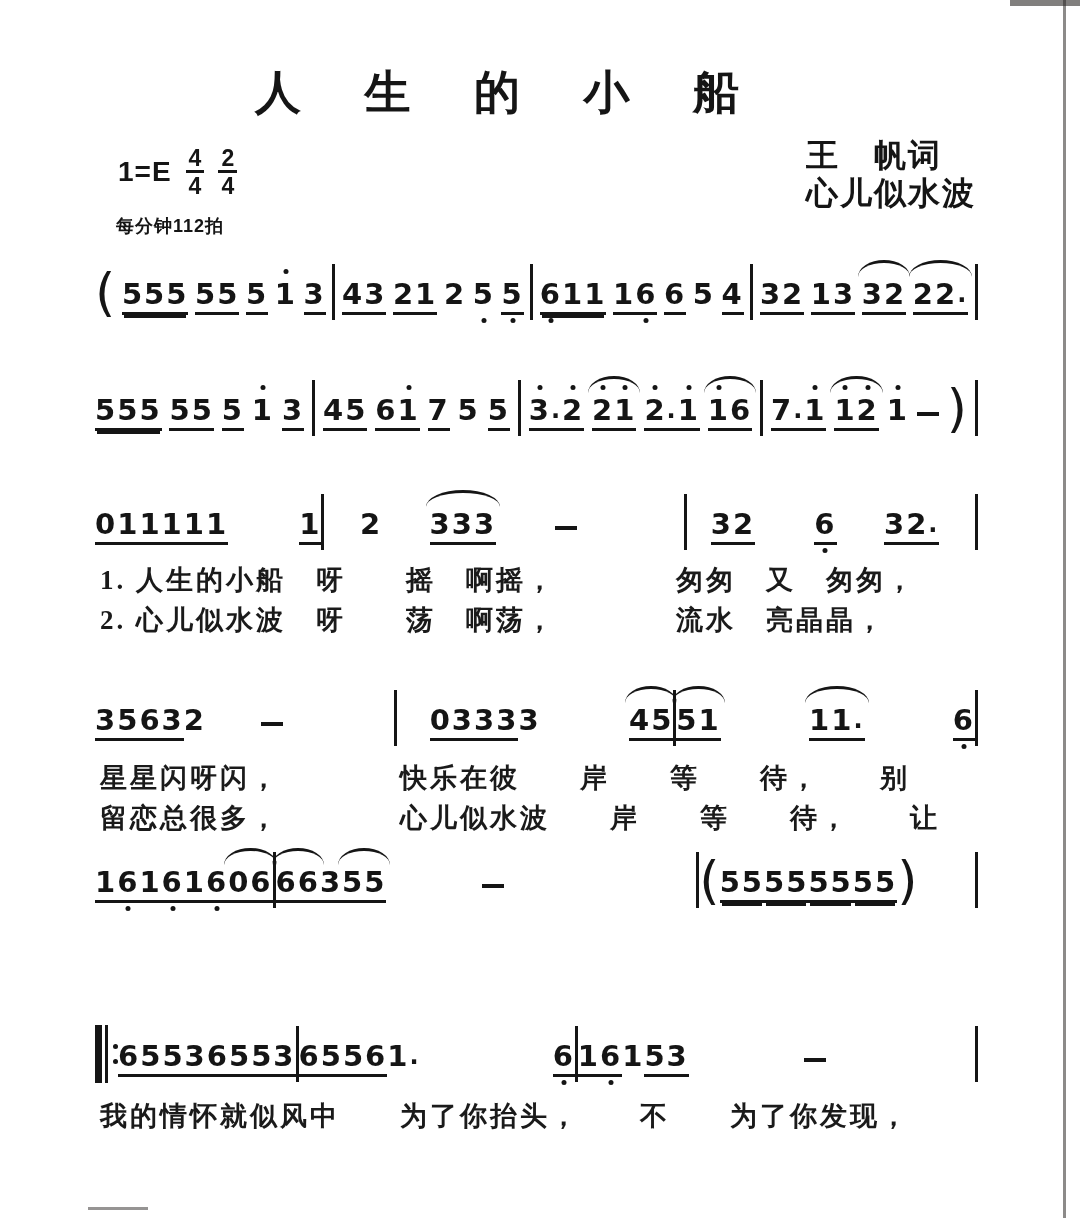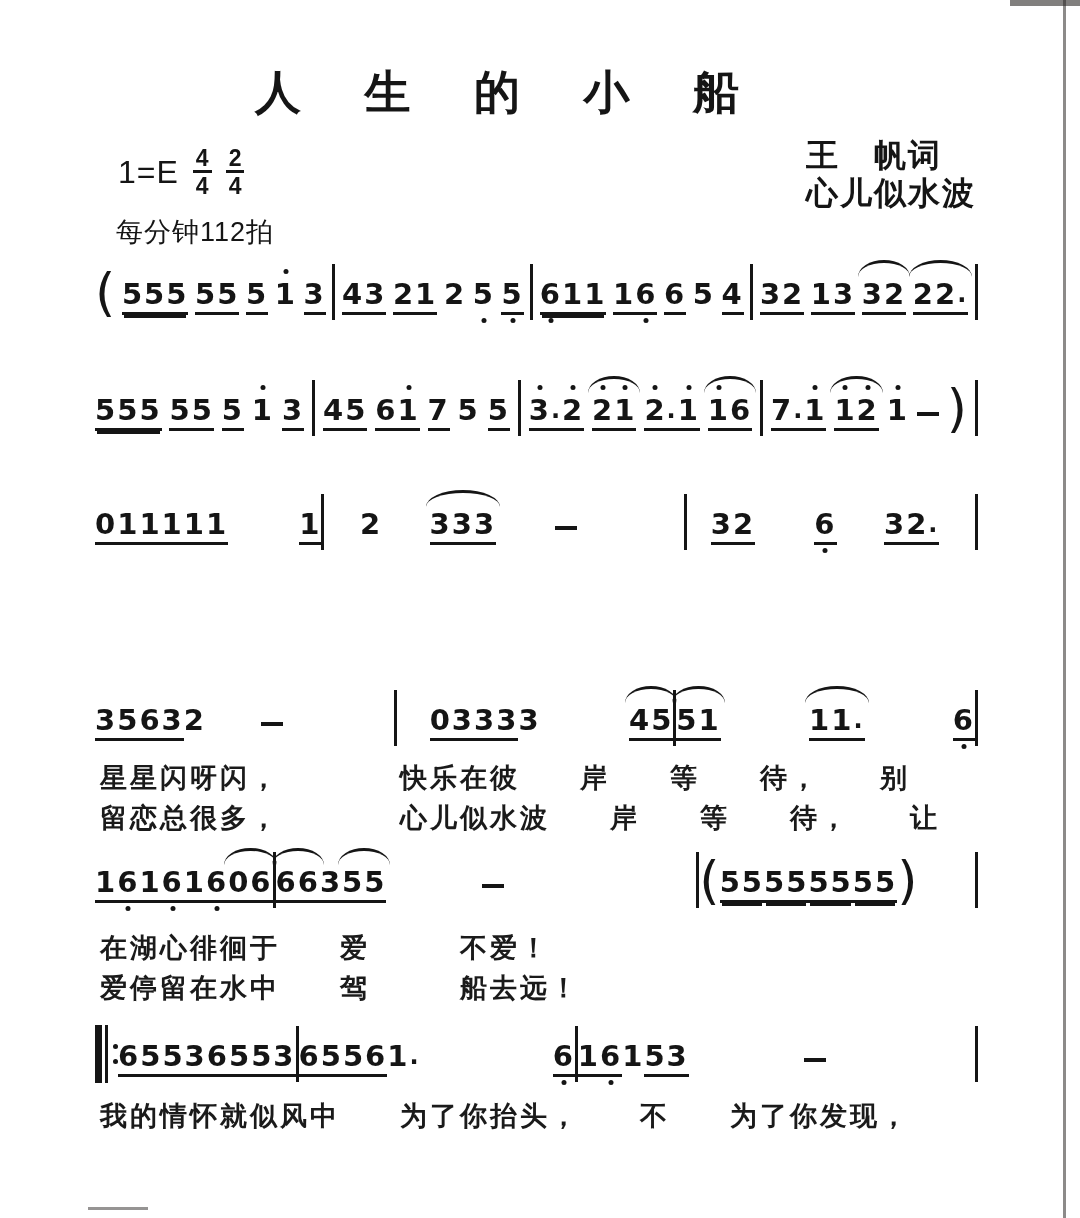--- a/index.html
+++ b/index.html
@@ -20,7 +20,7 @@
     font-family:"Liberation Serif", serif;
   }
   .keyrow { position:absolute; top:146px; left:118px; display:flex; align-items:center; gap:14px; }
-  .keysig { font-size:32px; font-weight:normal; letter-spacing:1px; }
+  .keysig { font-size:28px; font-weight:bold; letter-spacing:1px; }
   .frac { display:inline-flex; flex-direction:column; align-items:center; font-weight:bold; font-size:23px; line-height:1.05; }
   .frac .den { border-top:3px solid #151515; padding:1px 3px 0 3px; }
   .frac .num { padding:0 3px; }

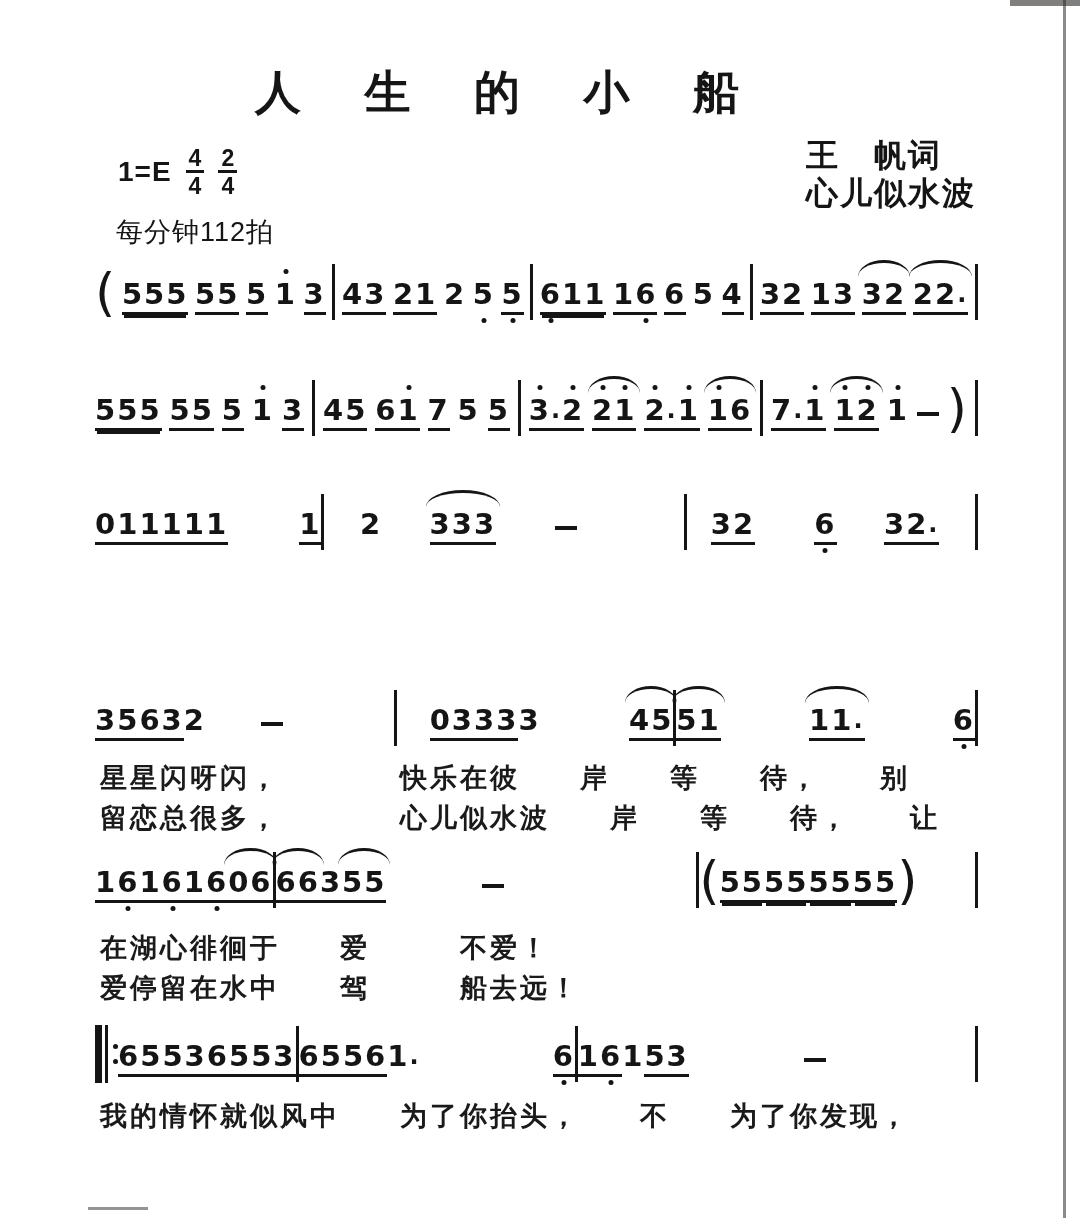--- a/index.html
+++ b/index.html
@@ -30,7 +30,7 @@
   }
   .credits { position:absolute; top:136px; right:104px; text-align:justify; font-size:32px; font-weight:bold; line-height:38px; }
   .credits div { letter-spacing:2px; }
-  .tempo { position:absolute; top:214px; left:116px; font-size:27px; font-weight:normal; letter-spacing:1px; }
+  .tempo { position:absolute; top:214px; left:116px; font-size:18px; font-weight:bold; letter-spacing:1px; }
 
   
   .mline {

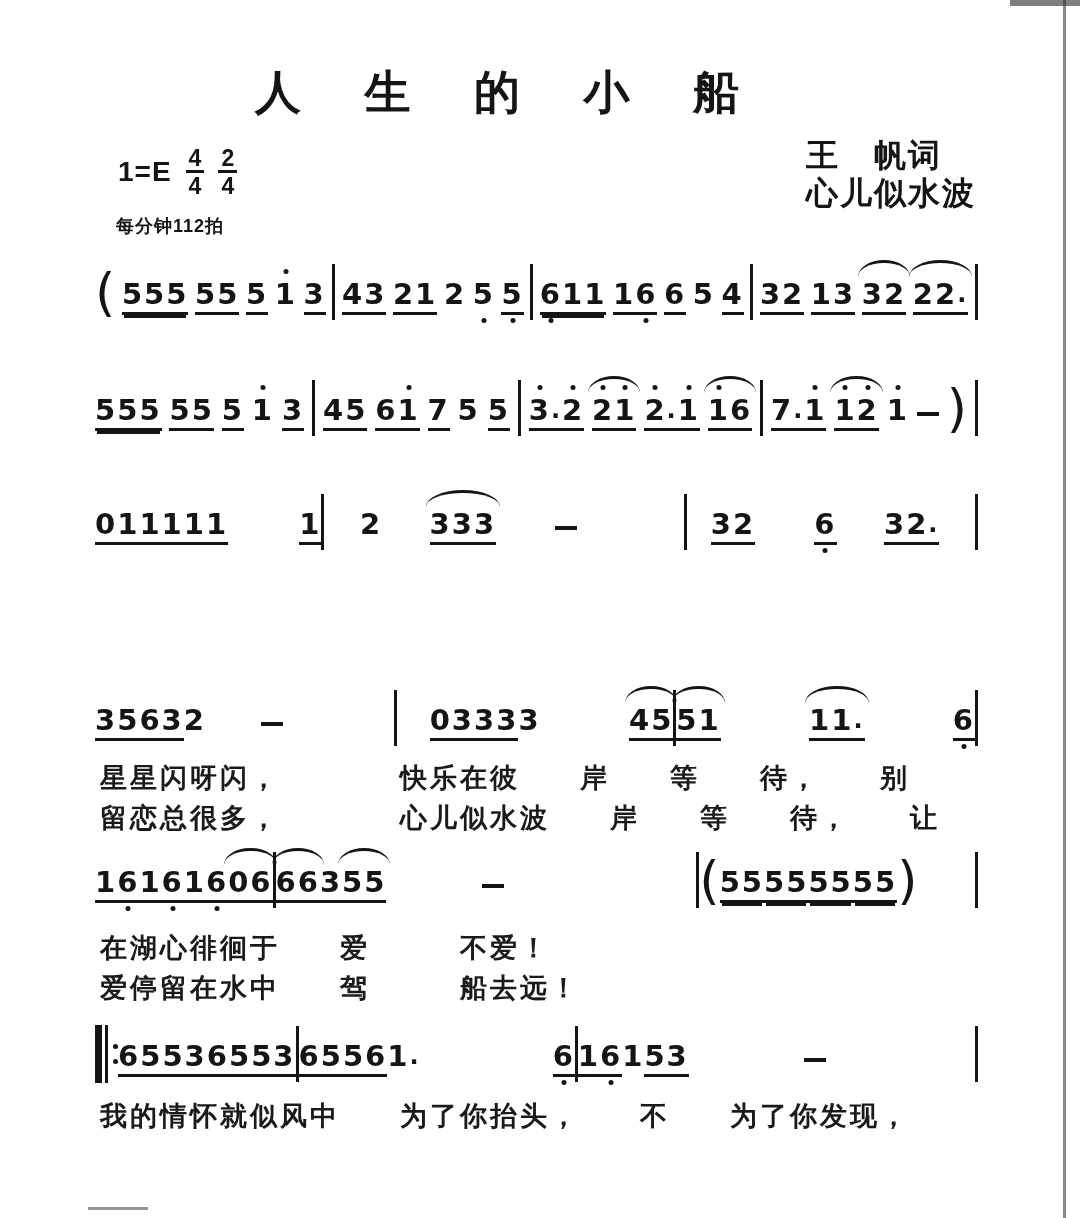--- a/index.html
+++ b/index.html
@@ -628,6 +628,10 @@
       <span class="bar"></span>
     </div>
 
+  <div class="lyr lyrA">
+    <div>1. 人生的小船　呀　　摇　啊摇，　　　　匆匆　又　匆匆，</div>
+    <div>2. 心儿似水波　呀　　荡　啊荡，　　　　流水　亮晶晶，</div>
+  </div>
   <div class="lyr lyrB">
     <div>星星闪呀闪，　　　　快乐在彼　　岸　　等　　待，　　别</div>
     <div>留恋总很多，　　　　心儿似水波　　岸　　等　　待，　　让</div>

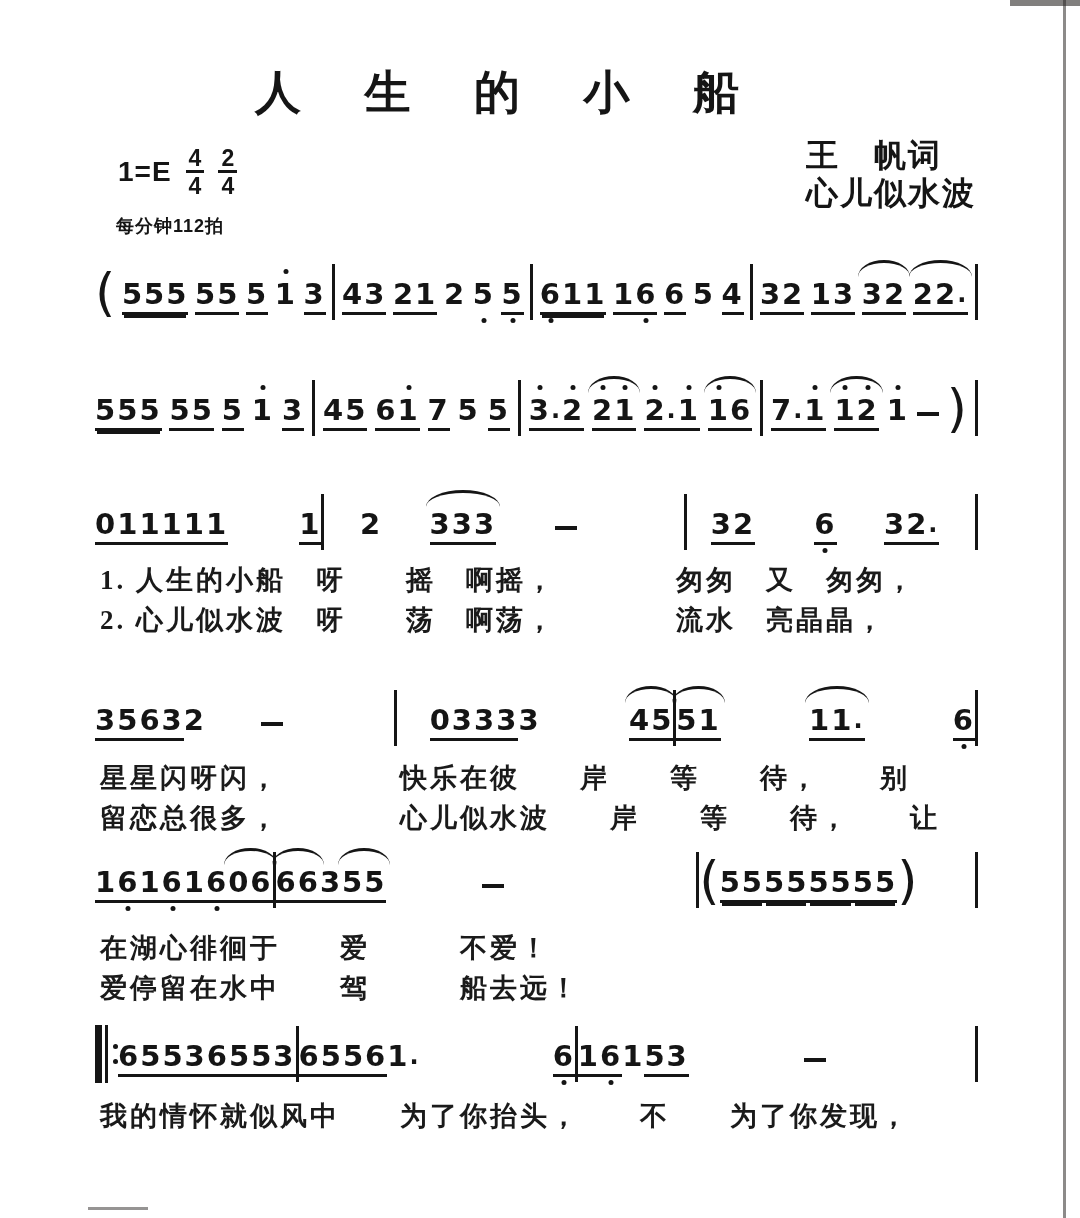--- a/index.html
+++ b/index.html
@@ -636,10 +636,6 @@
     <div>星星闪呀闪，　　　　快乐在彼　　岸　　等　　待，　　别</div>
     <div>留恋总很多，　　　　心儿似水波　　岸　　等　　待，　　让</div>
   </div>
-  <div class="lyr lyrC">
-    <div>在湖心徘徊于　　爱　　　不爱！</div>
-    <div>爱停留在水中　　驾　　　船去远！</div>
-  </div>
   <div class="lyr lyrD">
     <div>我的情怀就似风中　　为了你抬头，　　不　　为了你发现，</div>
   </div>

